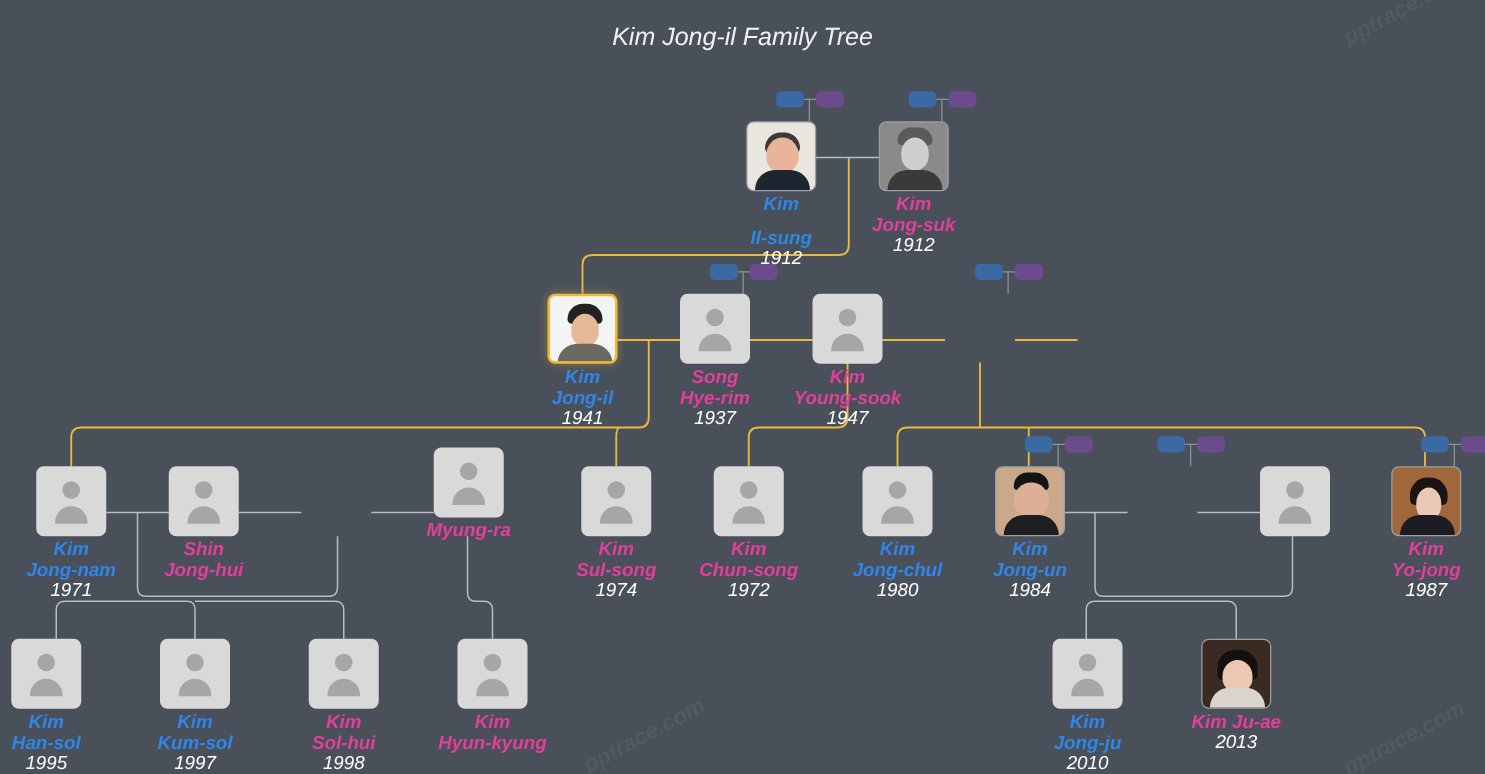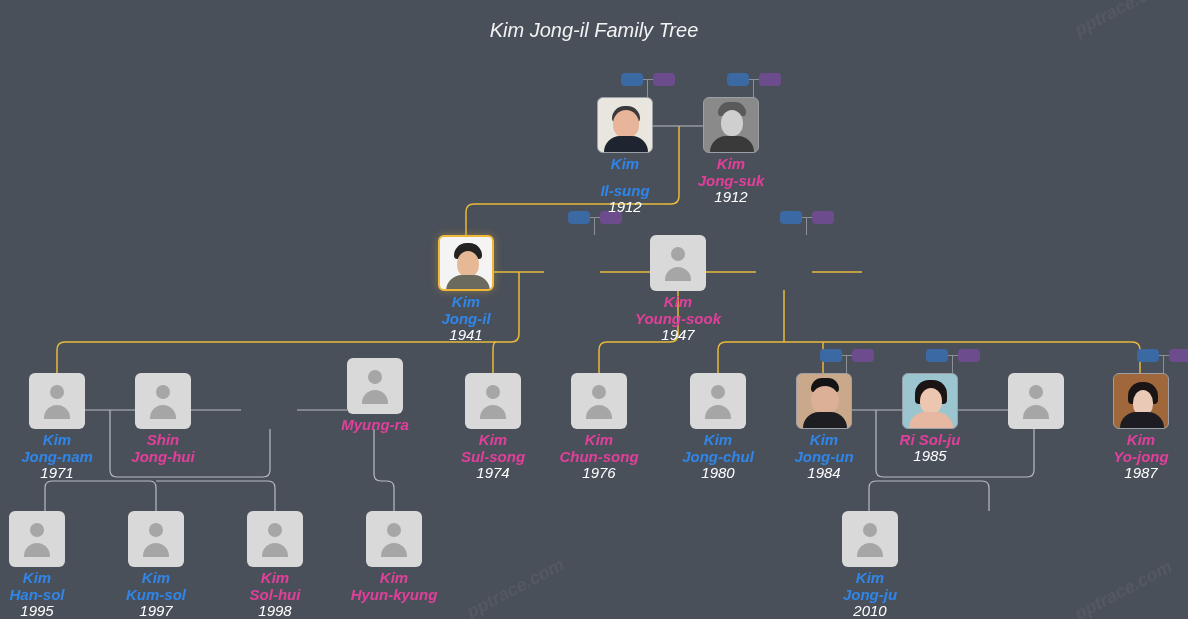--- a/index.html
+++ b/index.html
@@ -179,6 +179,15 @@
     <div class="name male" style="margin-top:0">Jong-il</div>
     <div class="year">1941</div>
   </div>
+  <div class="node" style="left:517px; top:235px;">
+    <div class="photo placeholder">
+      <div class="head"></div>
+        <div class="shoulders"></div>
+    </div>
+    <div class="name female">Song</div>
+    <div class="name female" style="margin-top:0">Hye-rim</div>
+    <div class="year">1937</div>
+  </div>
   <div class="node" style="left:623px; top:235px;">
     <div class="photo placeholder">
       <div class="head"></div>

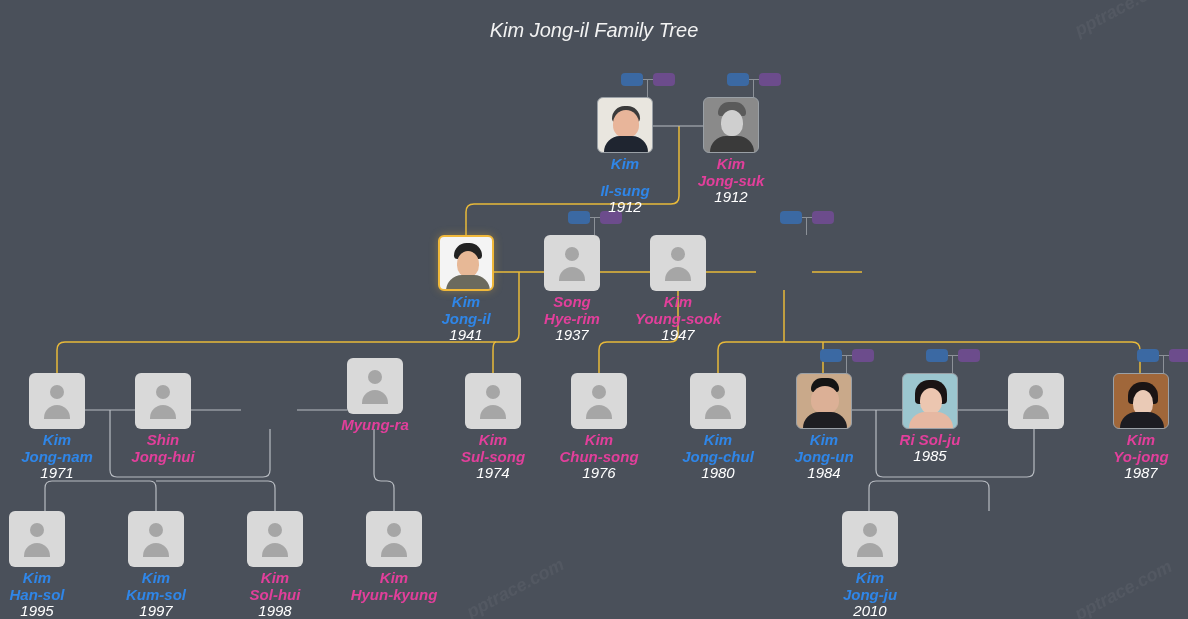--- a/index.html
+++ b/index.html
@@ -259,15 +259,6 @@
     <div class="name male" style="margin-top:0">Jong-un</div>
     <div class="year">1984</div>
   </div>
-  <div class="node" style="left:875px; top:373px;">
-    <div class="photo" style="background:#9cc6cf;">
-      <div class="hair" style="background:#1a1414; left:12px; width:32px; height:24px; top:6px;"></div>
-      <div class="face" style="background:#ecc6b0; top:14px;"></div>
-      <div class="body" style="background:#e6b8a2;"></div>
-    </div>
-    <div class="name female">Ri Sol-ju</div>
-    <div class="year">1985</div>
-  </div>
   <div class="node" style="left:981px; top:373px;">
     <div class="photo placeholder">
       <div class="head"></div>

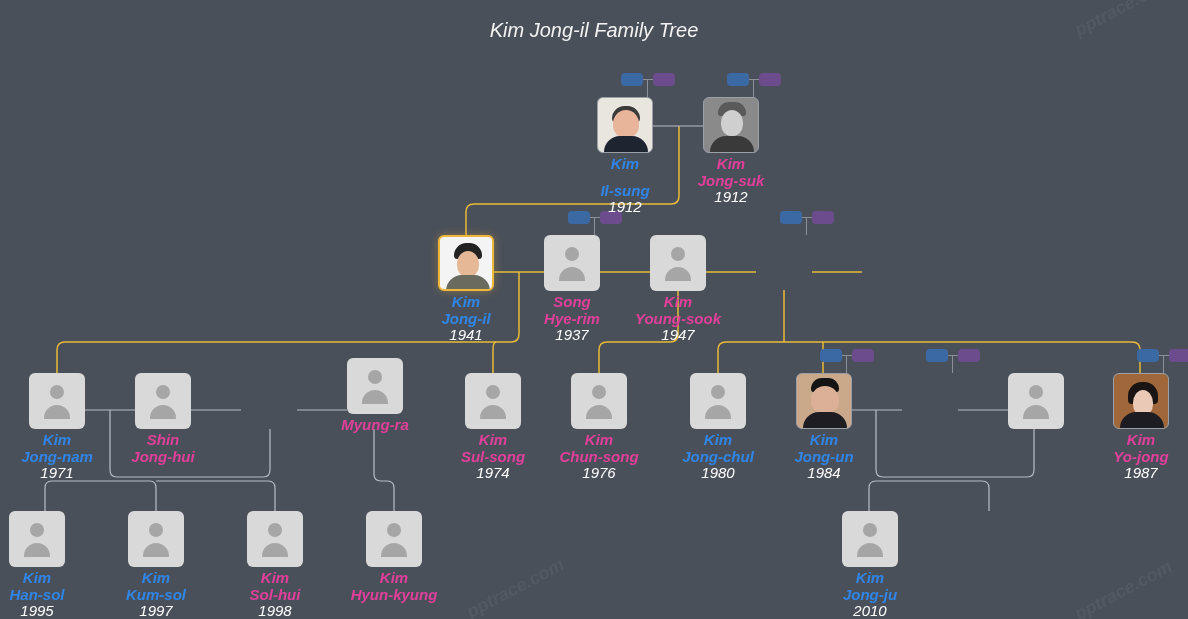--- a/index.html
+++ b/index.html
@@ -238,7 +238,7 @@
     </div>
     <div class="name female">Kim</div>
     <div class="name female" style="margin-top:0">Chun-song</div>
-    <div class="year">1976</div>
+    <div class="year">1972</div>
   </div>
   <div class="node" style="left:663px; top:373px;">
     <div class="photo placeholder">

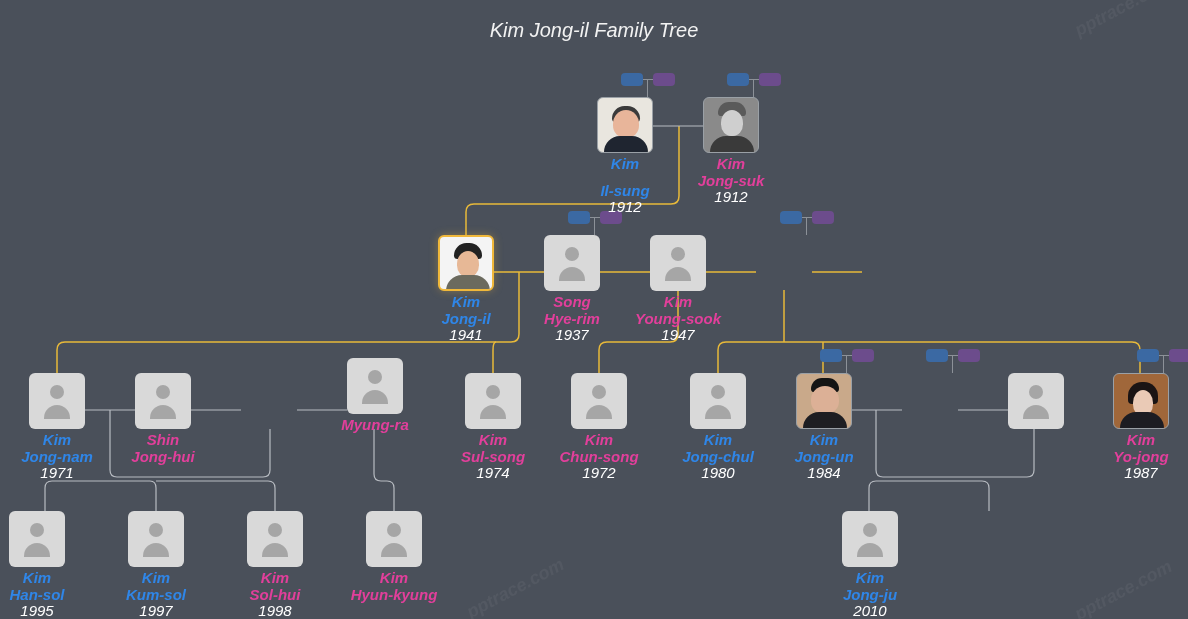--- a/index.html
+++ b/index.html
@@ -320,6 +320,15 @@
     <div class="name male" style="margin-top:0">Jong-ju</div>
     <div class="year">2010</div>
   </div>
+  <div class="node" style="left:934px; top:511px;">
+    <div class="photo" style="background:#3a2a22;">
+      <div class="hair" style="background:#141010; left:12px; width:32px; height:24px; top:8px;"></div>
+      <div class="face" style="background:#ecc8b2; top:16px; width:24px; left:16px;"></div>
+      <div class="body" style="background:#d9d4ce;"></div>
+    </div>
+    <div class="name female">Kim Ju-ae</div>
+    <div class="year">2013</div>
+  </div>
 
 </div>
 

